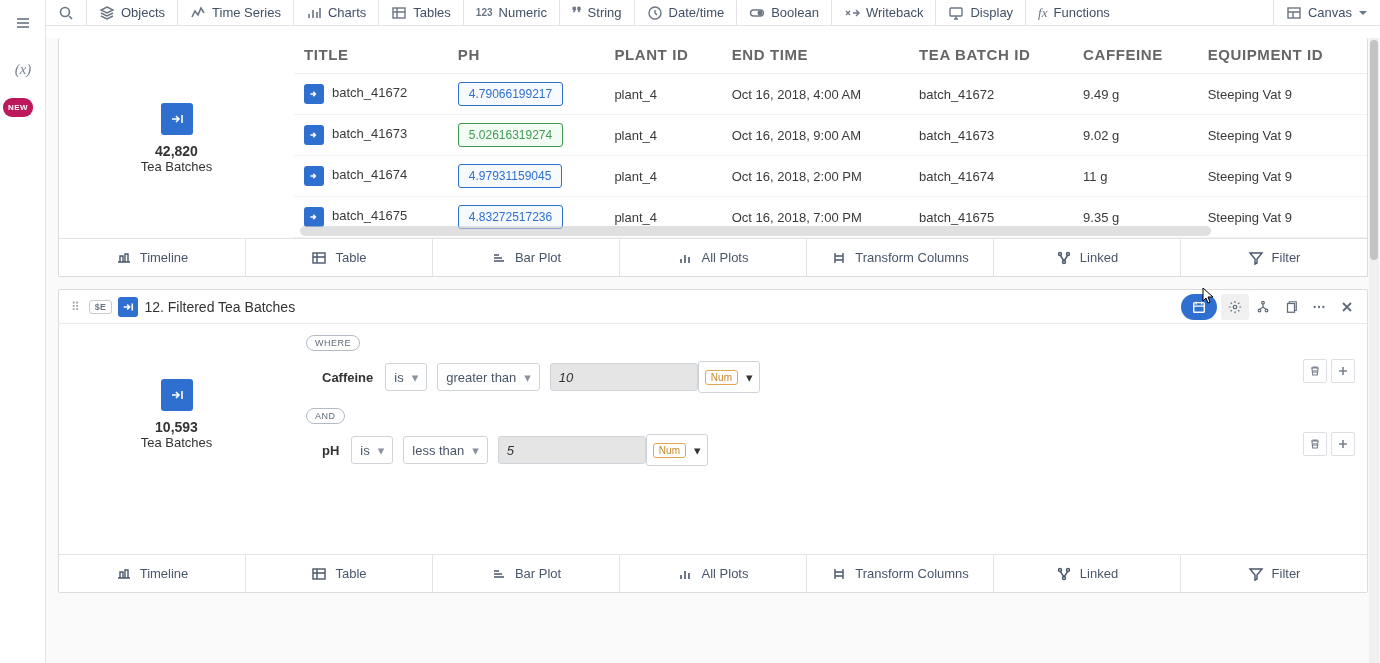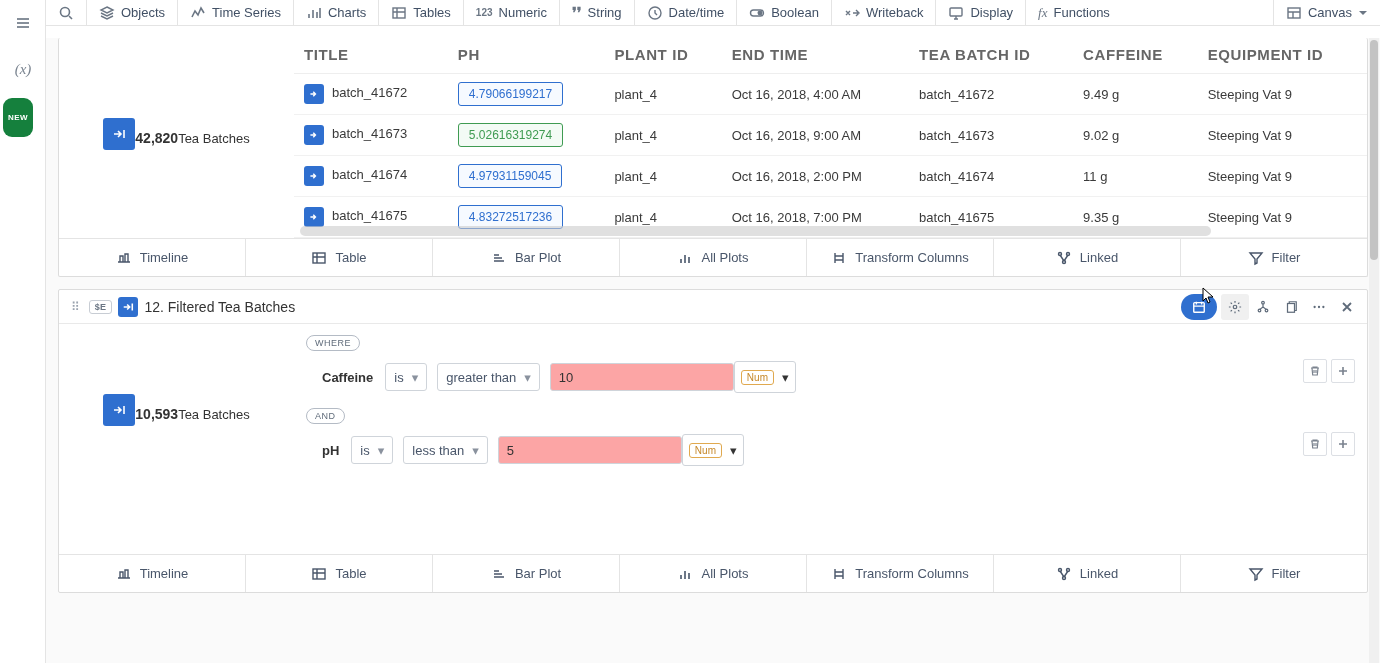--- a/index.html
+++ b/index.html
@@ -9,7 +9,7 @@
   .left-rail { position: absolute; left: 0; top: 0; width: 46px; height: 100%; border-right: 1px solid #e4e4e4; }
   .rail-btn { width: 46px; height: 46px; display: flex; align-items: center; justify-content: center; color: #5f6b7a; cursor: pointer; }
   .rail-var { font-style: italic; font-family: Georgia, serif; font-size: 15px; color: #7a8490; }
-  .new-badge { position: absolute; left: 3px; top: 98px; background: #15803d; color: #fff; font-size: 8px; font-weight: 600; letter-spacing: 0.5px; padding: 15px 5px; border-radius: 9px; }
+  .new-badge { position: absolute; left: 3px; top: 98px; background: #be185d; color: #fff; font-size: 8px; font-weight: 600; letter-spacing: 0.5px; padding: 5px 5px; border-radius: 9px; }
 
   
   .toolbar { position: absolute; left: 46px; right: 0; top: 0; height: 26px; border-bottom: 1px solid #e4e4e4; display: flex; align-items: stretch; }

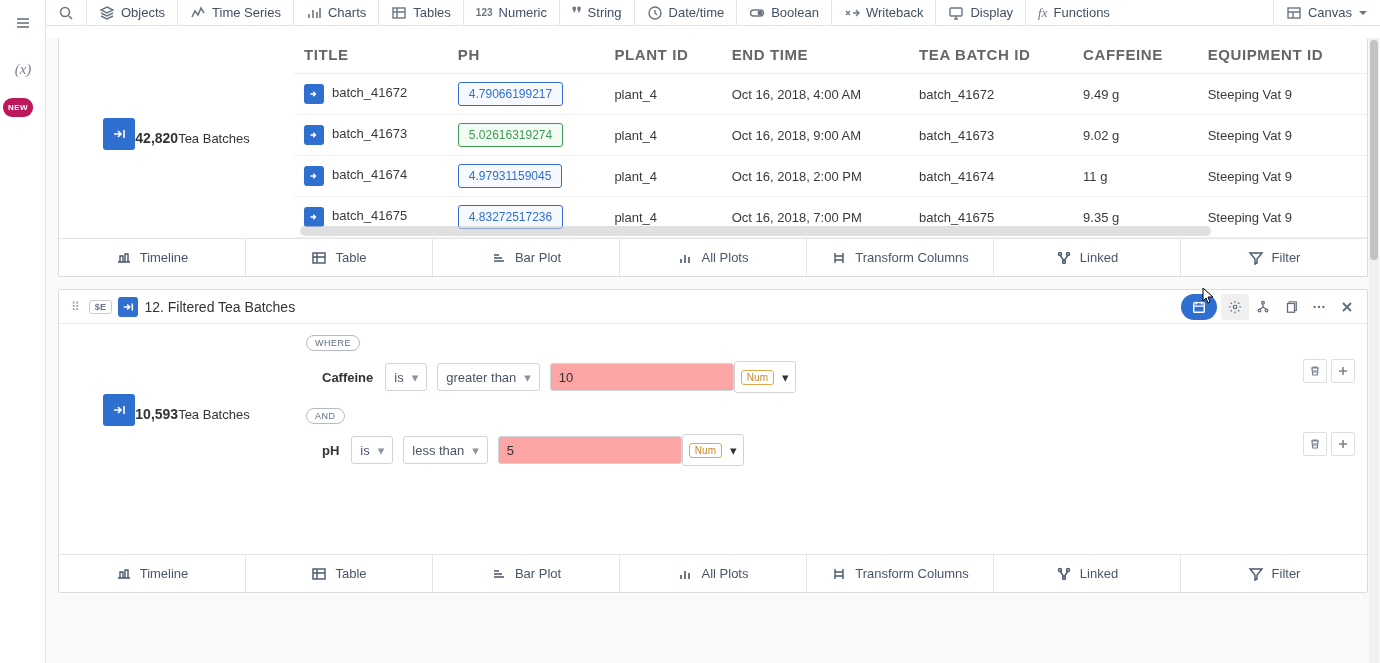--- a/index.html
+++ b/index.html
@@ -30,7 +30,7 @@
 
   
   .panel-body { display: flex; position: relative; }
-  .summary { width: 235px; flex: 0 0 235px; display: flex; flex-direction: row; align-items: center; justify-content: center; padding: 18px 8px; }
+  .summary { width: 235px; flex: 0 0 235px; display: flex; flex-direction: column; align-items: center; justify-content: center; padding: 18px 8px; }
   .summary .obj-ico { width: 32px; height: 32px; background: #2f6fcf; border-radius: 3px; display: flex; align-items: center; justify-content: center; color: #fff; margin-bottom: 8px; }
   .summary .count { font-weight: 600; font-size: 14px; color: #333; }
   .summary .label { font-size: 13px; color: #333; }

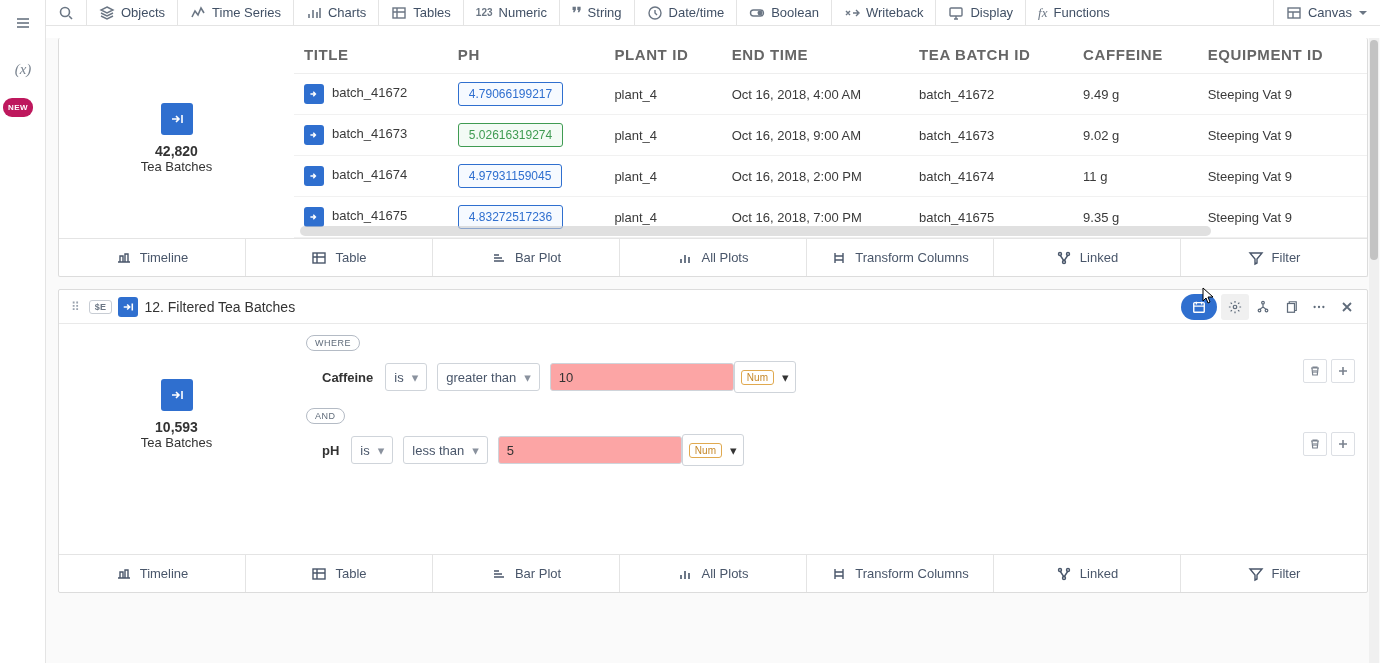--- a/index.html
+++ b/index.html
@@ -68,7 +68,7 @@
   .filter-row .lbl { font-weight: 600; color: #333; margin-right: 2px; }
   .sel { border: 1px solid #cfd4da; background: #fff; border-radius: 3px; height: 28px; display: inline-flex; align-items: center; padding: 0 8px; gap: 8px; color: #49566a; cursor: pointer; font-size: 13px; }
   .sel .caret { color: #8a929e; }
-  .txtin { border: 1px solid #cfd4da; background: #fca5a5; border-radius: 3px; height: 28px; padding: 0 8px; font-size: 13px; color: #333; width: 184px; outline: none; }
+  .txtin { border: 1px solid #cfd4da; background: #e5e5e5; border-radius: 3px; height: 28px; padding: 0 8px; font-size: 13px; color: #333; width: 148px; outline: none; font-style: italic; }
   .num-chip { border: 1px solid #e0a94f; color: #c6882a; font-size: 10px; padding: 1px 5px; border-radius: 3px; margin-right: 4px; }
   .type-sel { border: 1px solid #cfd4da; border-radius: 3px; height: 32px; display: inline-flex; align-items: center; padding: 0 6px; gap: 4px; margin-left: -10px; cursor: pointer; }
   .row-tools { position: absolute; right: 12px; top: -2px; display: flex; gap: 4px; }

